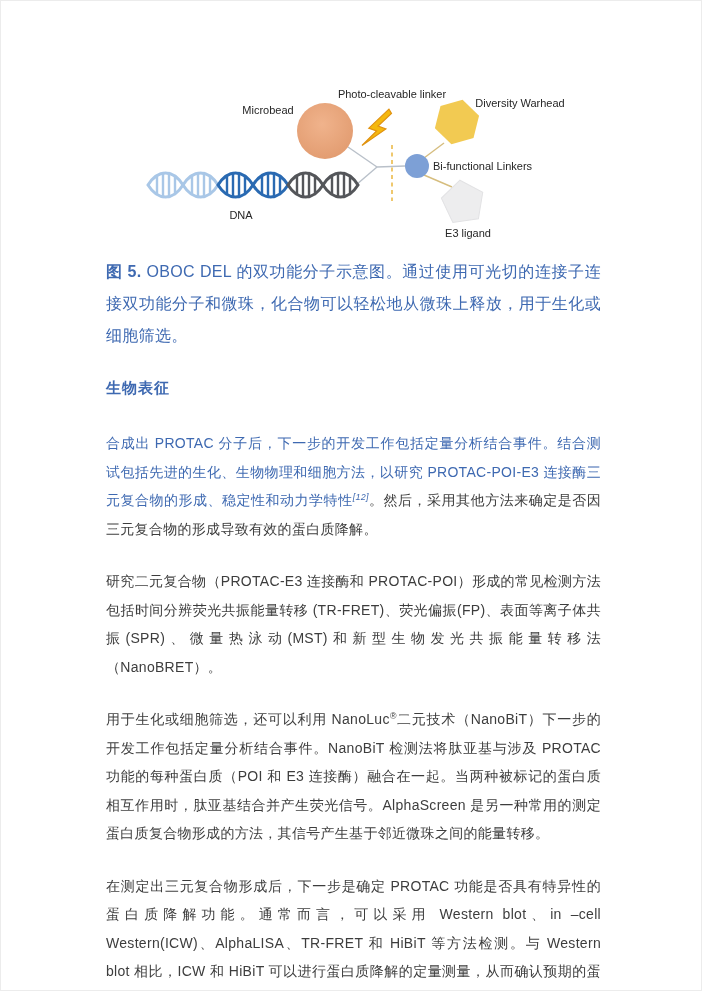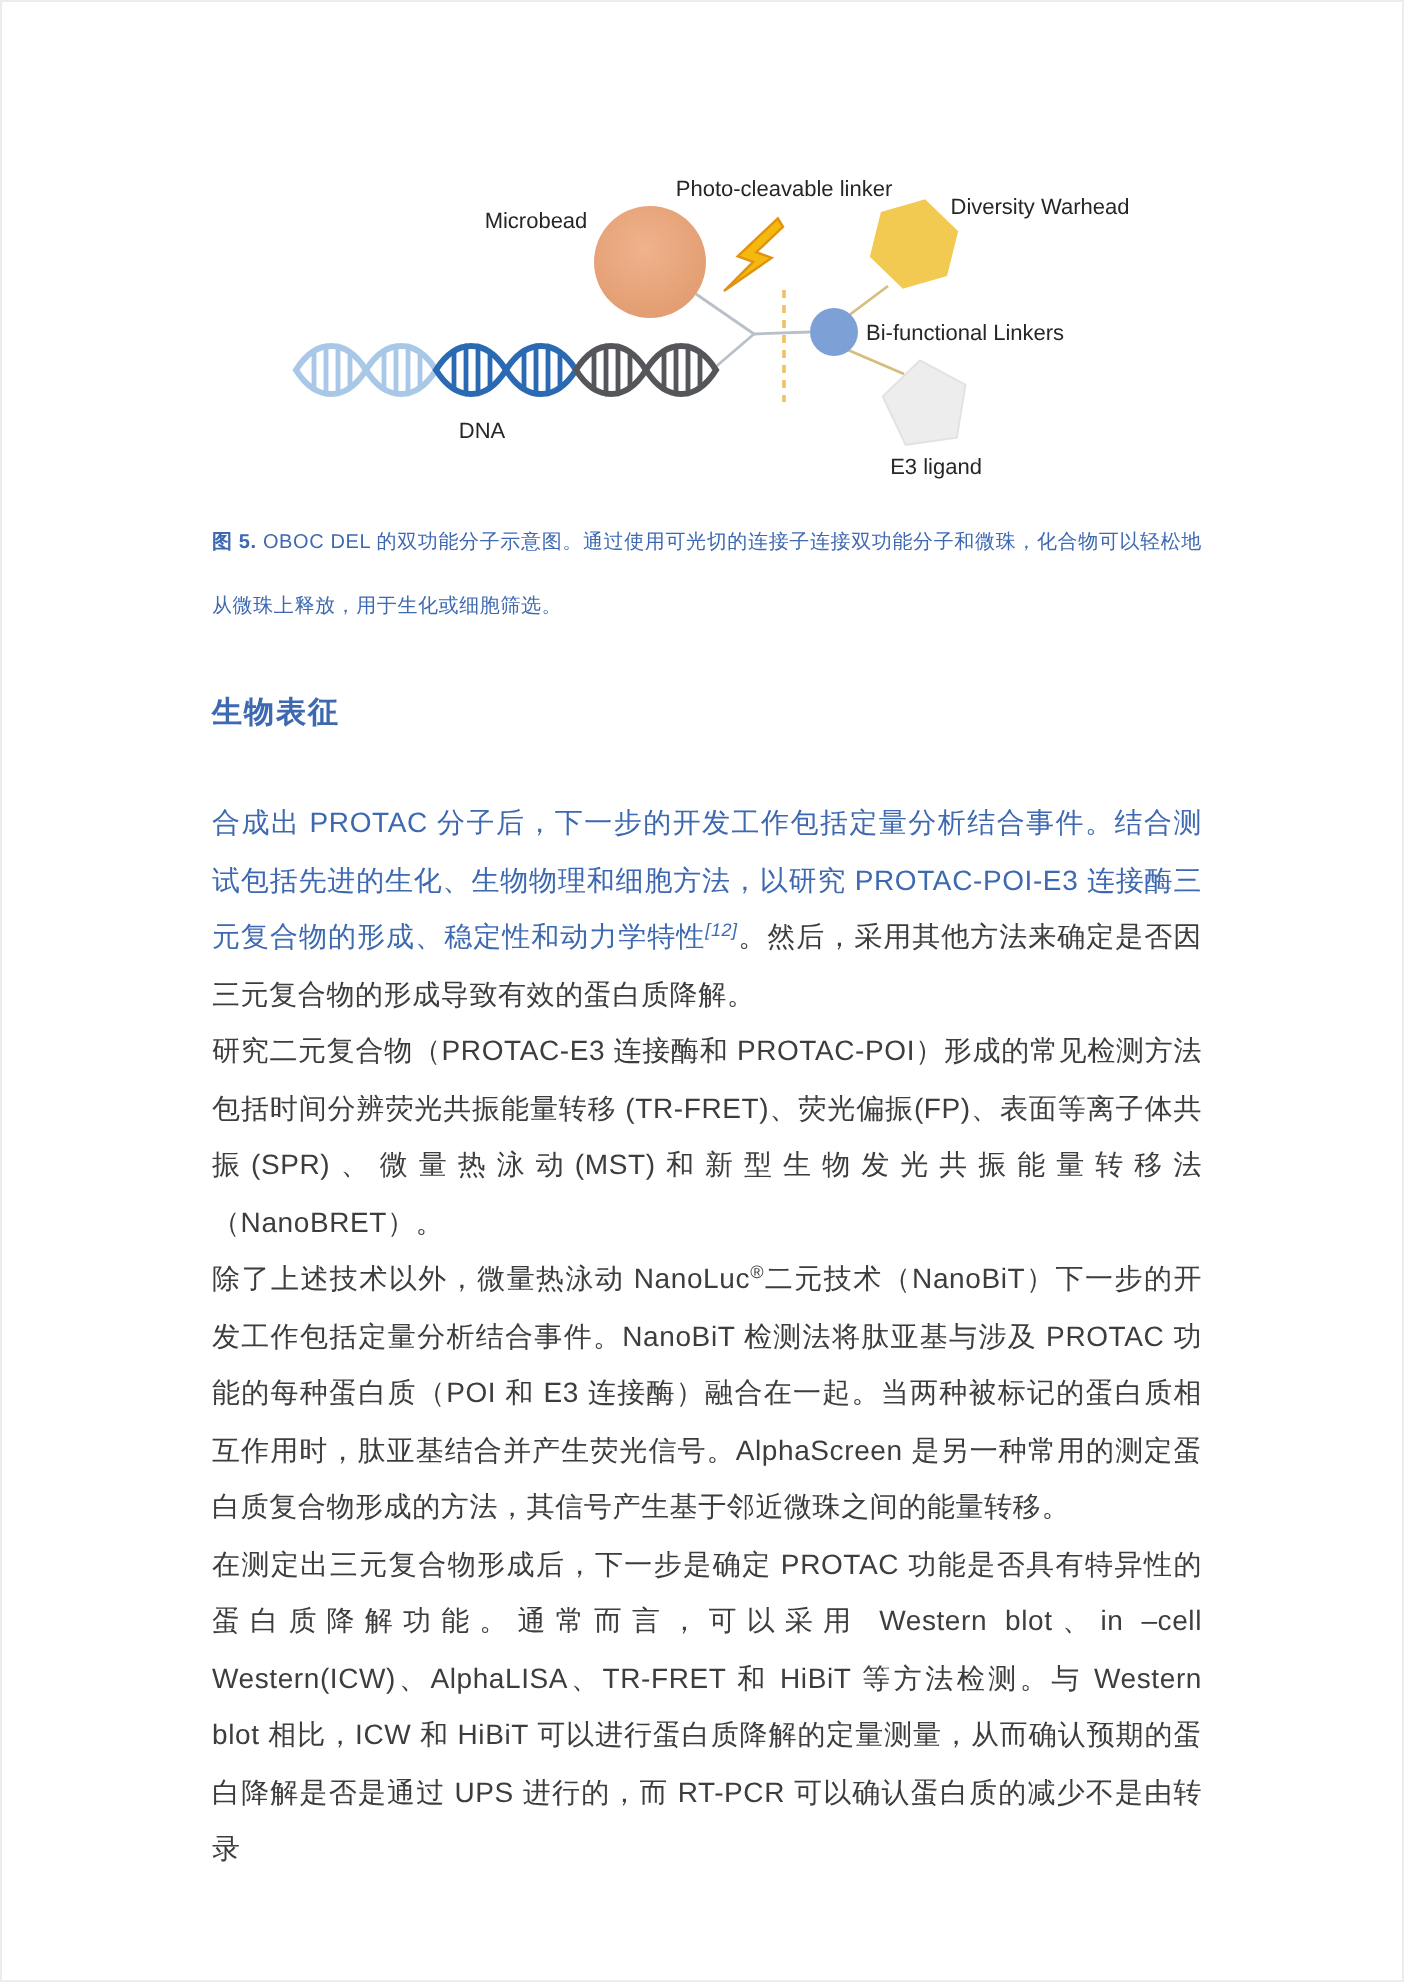--- a/index.html
+++ b/index.html
@@ -26,7 +26,7 @@
   }
   .caption {
     margin-top: 5px;
-    font-size: 10px;
+    font-size: 16px;
     line-height: 32px;
     color: var(--blue-text);
     text-align: justify;

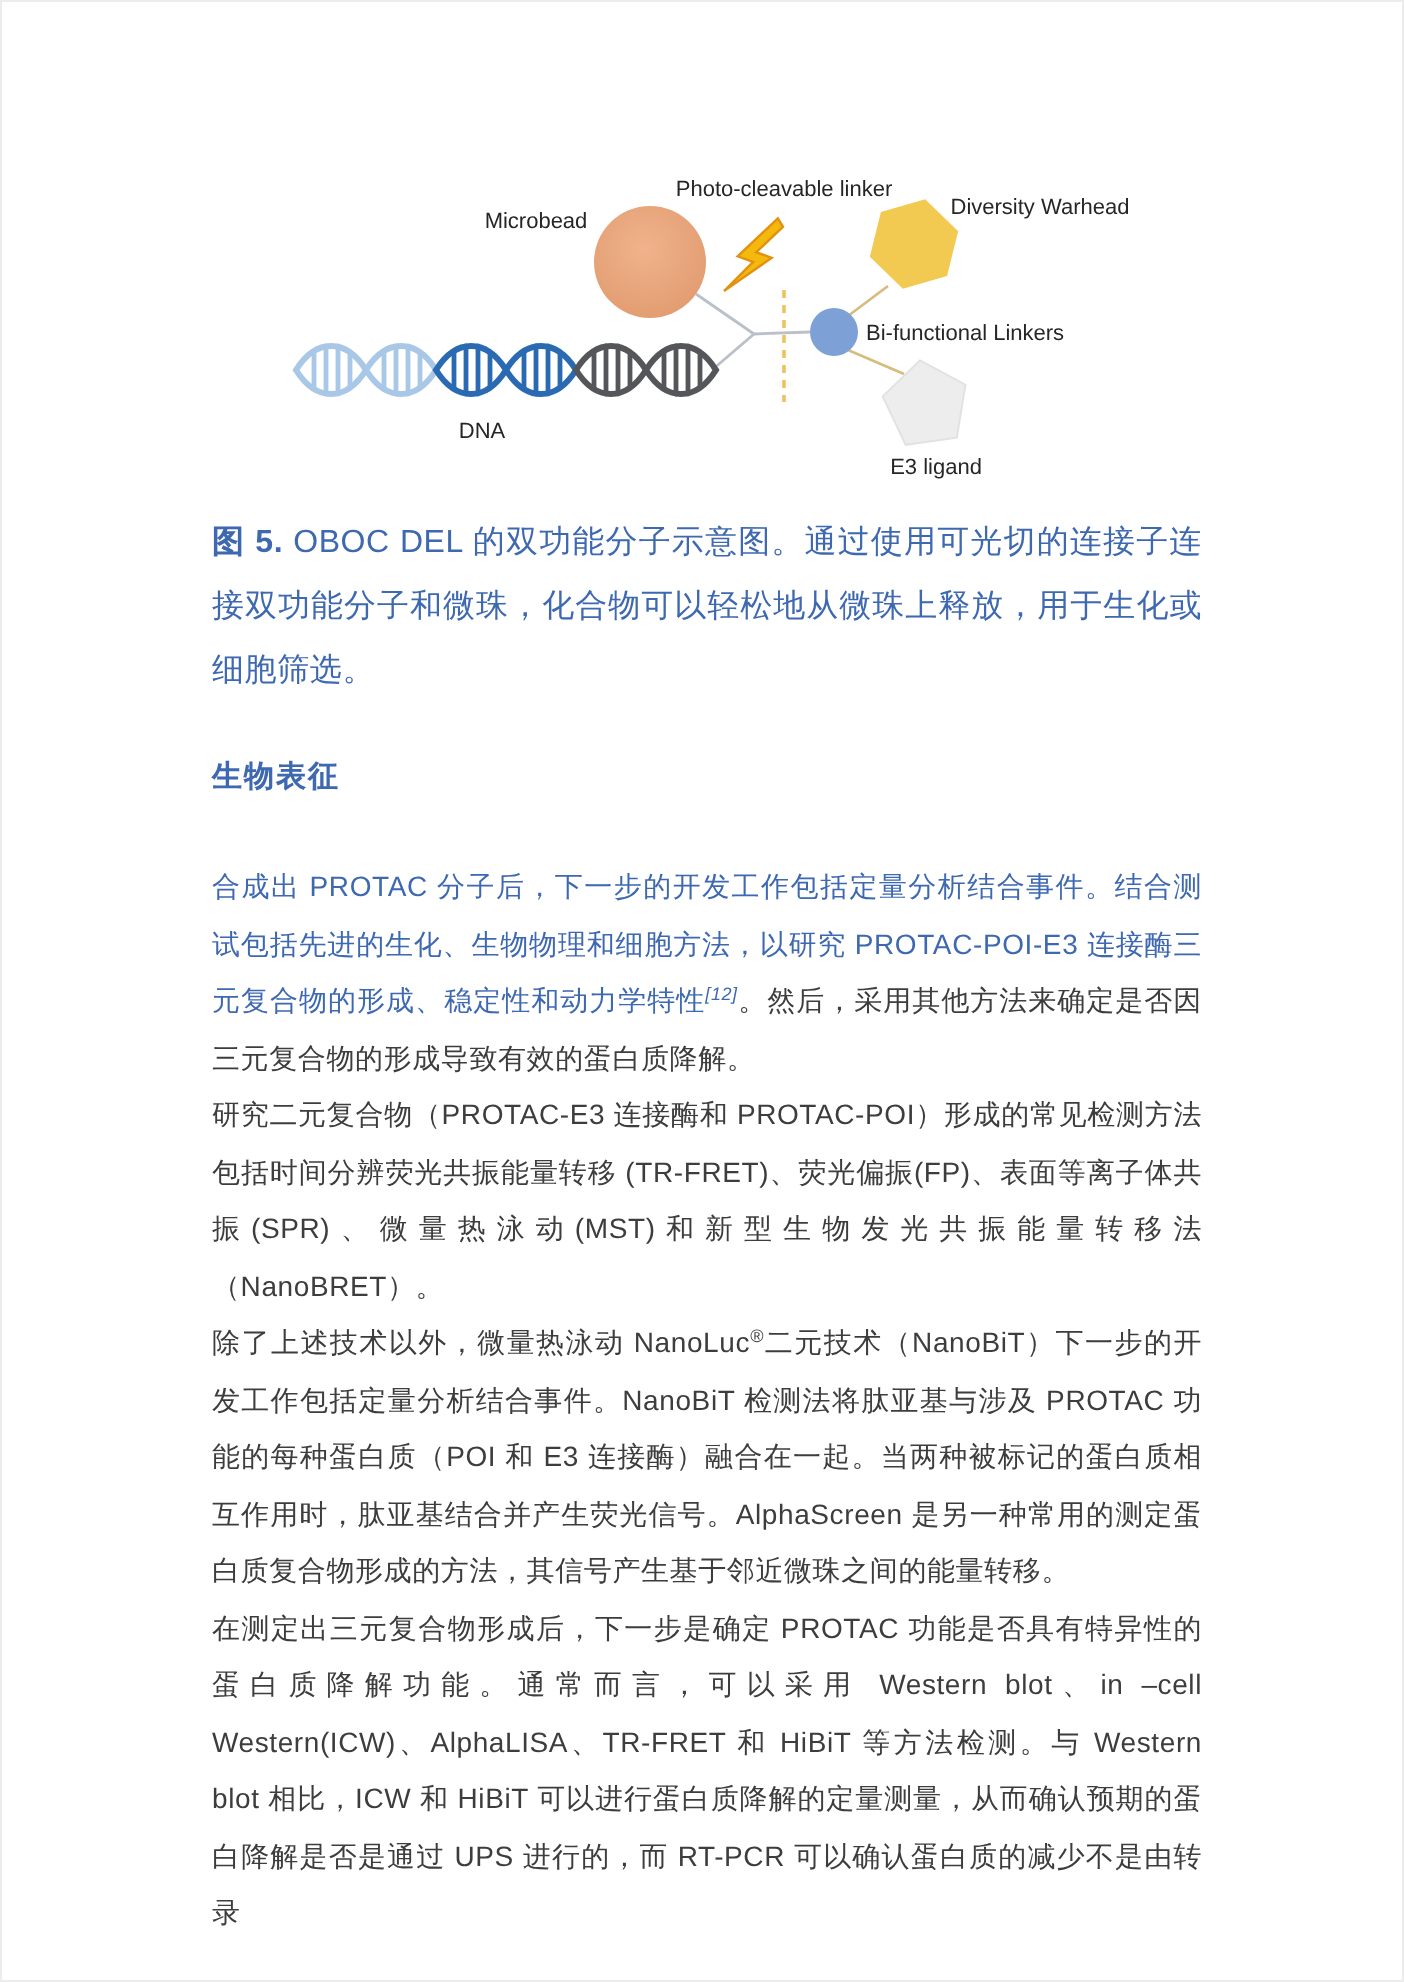--- a/index.html
+++ b/index.html
@@ -49,7 +49,7 @@
     color: var(--dark-text);
   }
   p.p1 { margin-top: 31px; }
-  p.p2, p.p3, p.p4 { }
+  p.p2, p.p3, p.p4 { margin-top: 24px; }
   .blue { color: var(--blue-text); }
   .dark { color: var(--dark-text); }
   sup.ref {

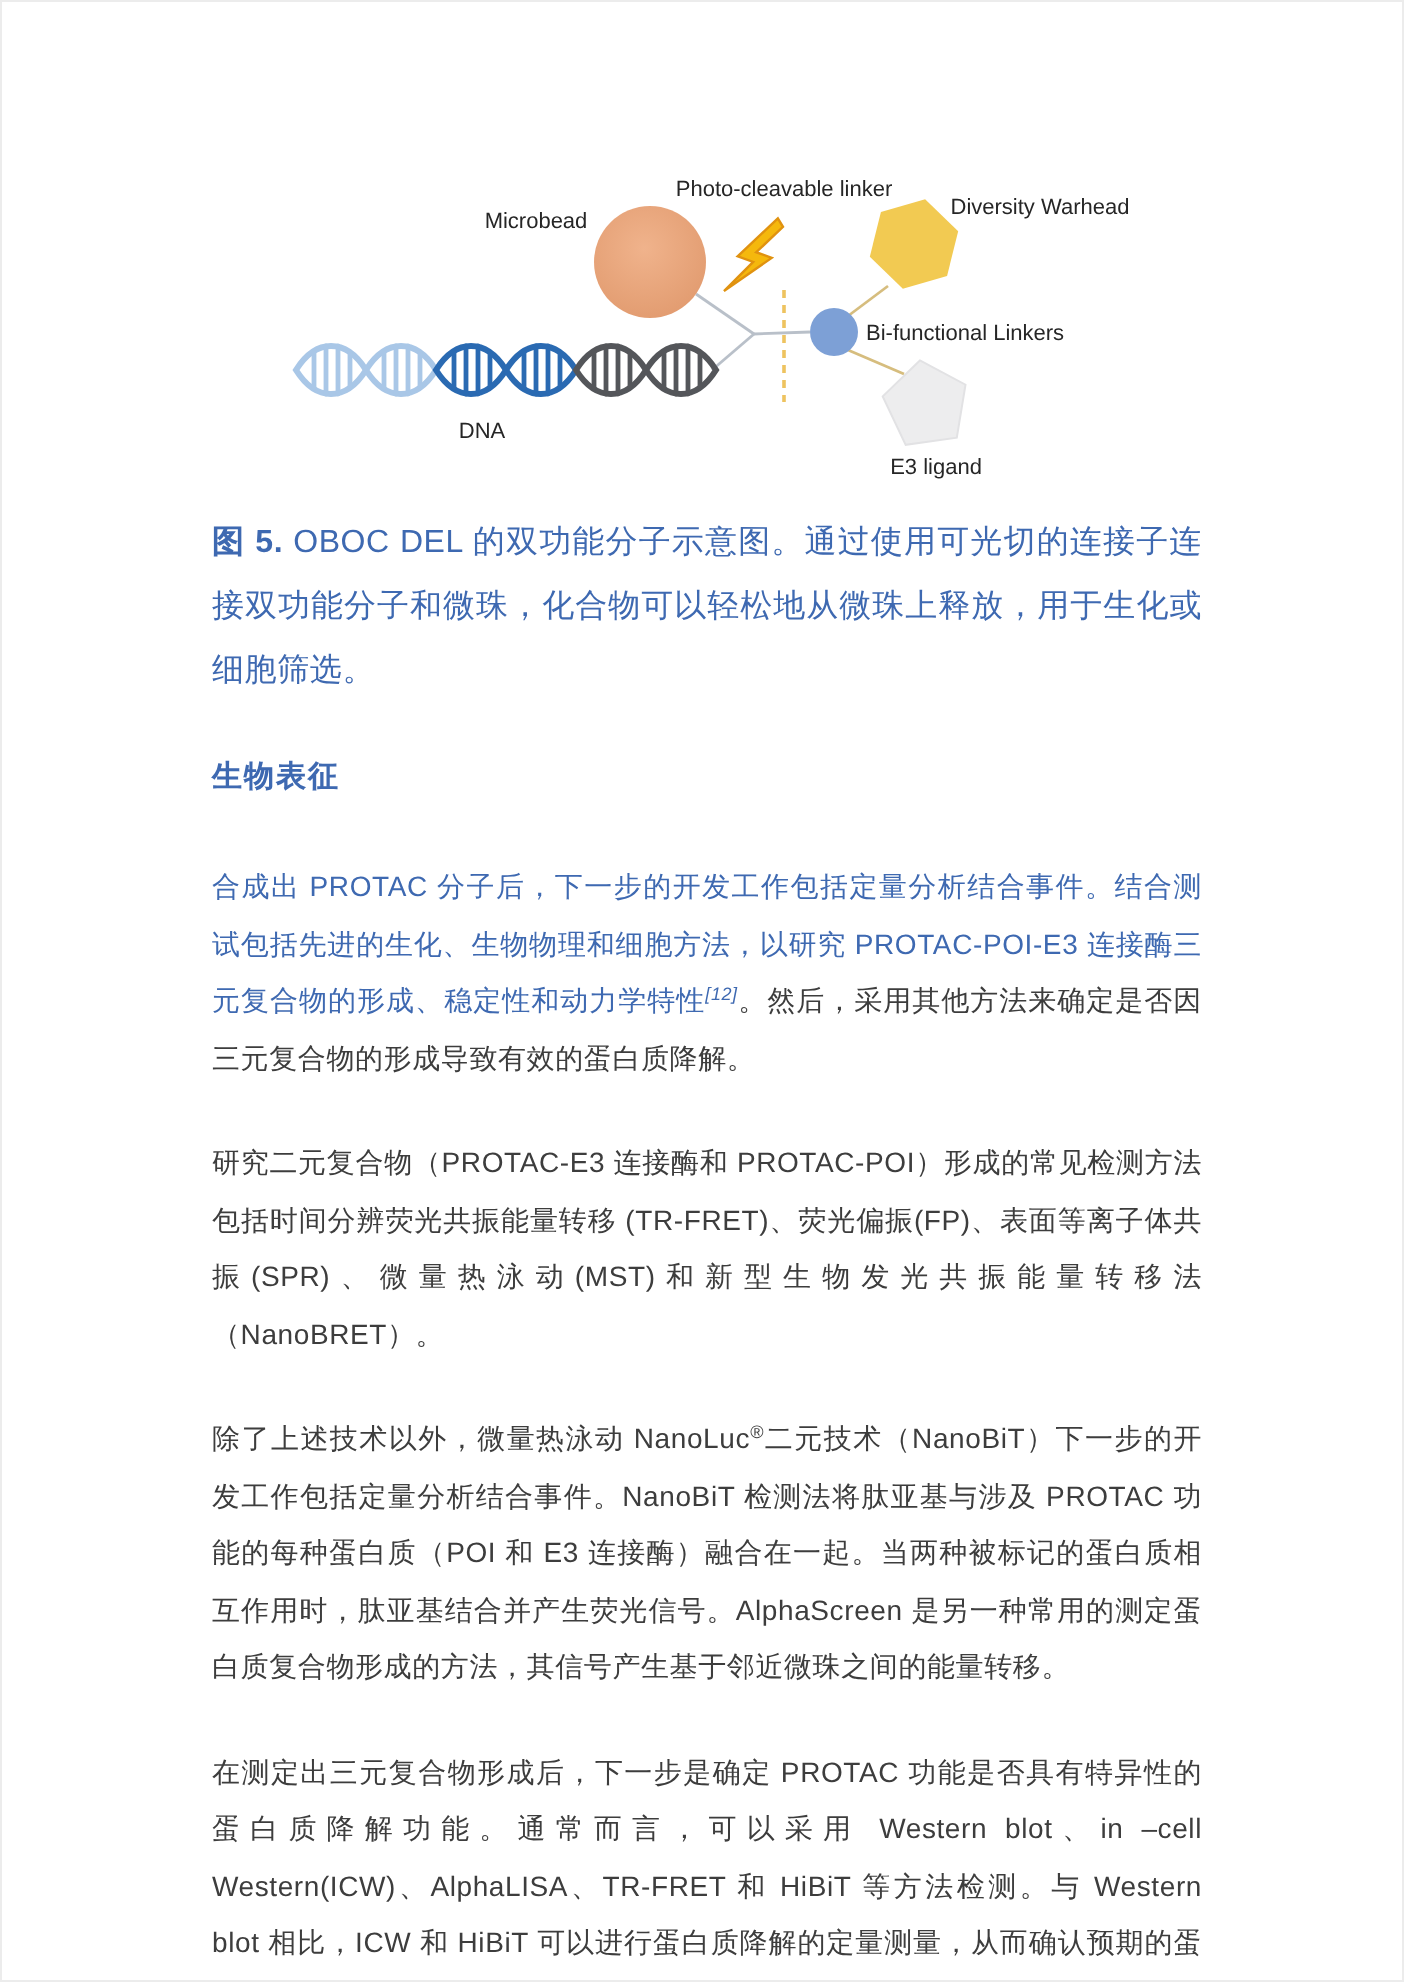--- a/index.html
+++ b/index.html
@@ -163,7 +163,7 @@
 
     <p class="body p2">研究二元复合物（PROTAC-E3 连接酶和 PROTAC-POI）形成的常见检测方法包括时间分辨荧光共振能量转移 (TR-FRET)、荧光偏振(FP)、表面等离子体共振(SPR)、微量热泳动(MST)和新型生物发光共振能量转移法（NanoBRET）。</p>
 
-    <p class="body p3"><span>除了上述技术以外，微量热泳动 NanoLuc</span><sup class="ref">®</sup><span>二元技术（NanoBiT）下一步的开发工作包括定量分析结合事件。NanoBiT 检测法将肽亚基与涉及 PROTAC 功能的每种蛋白质（POI 和 E3 连接酶）融合在一起。当两种被标记的蛋白质相互作用时，肽亚基结合并产生荧光信号。AlphaScreen 是另一种常用的测定蛋白质复合物形成的方法，其信号产生基于邻近微珠之间的能量转移。</span></p>
+    <p class="body p3"><span>用于生化或细胞筛选，还可以利用 NanoLuc</span><sup class="ref">®</sup><span>二元技术（NanoBiT）下一步的开发工作包括定量分析结合事件。NanoBiT 检测法将肽亚基与涉及 PROTAC 功能的每种蛋白质（POI 和 E3 连接酶）融合在一起。当两种被标记的蛋白质相互作用时，肽亚基结合并产生荧光信号。AlphaScreen 是另一种常用的测定蛋白质复合物形成的方法，其信号产生基于邻近微珠之间的能量转移。</span></p>
 
     <p class="body p4">在测定出三元复合物形成后，下一步是确定 PROTAC 功能是否具有特异性的蛋白质降解功能。通常而言，可以采用 Western blot、in –cell Western(ICW)、AlphaLISA、TR-FRET 和 HiBiT 等方法检测。与 Western blot 相比，ICW 和 HiBiT 可以进行蛋白质降解的定量测量，从而确认预期的蛋白降解是否是通过 UPS 进行的，而 RT-PCR 可以确认蛋白质的减少不是由转录</p>
 

